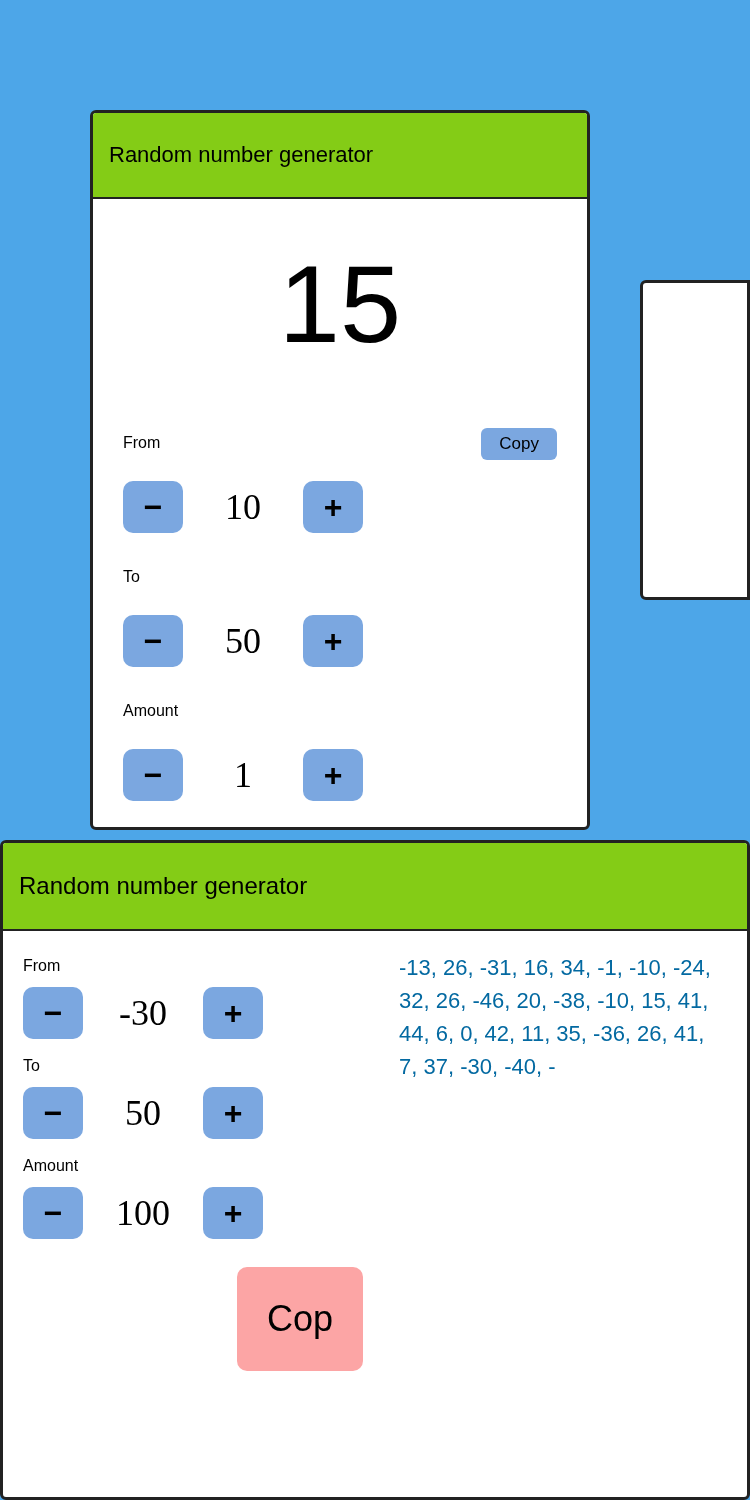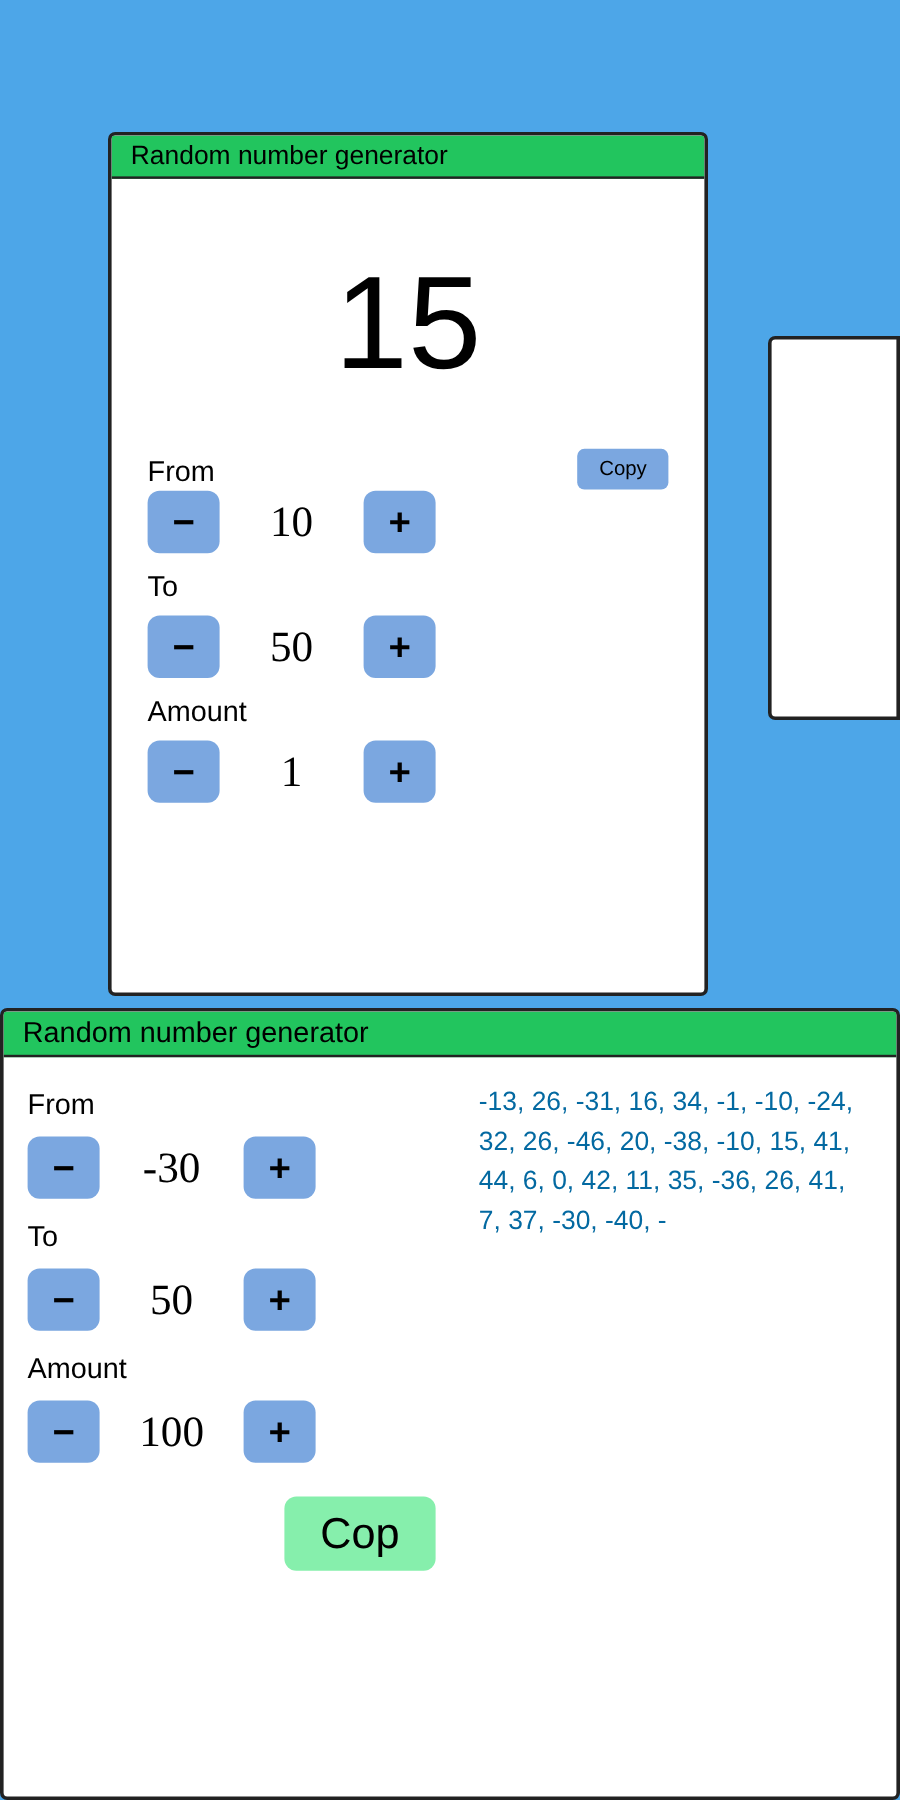--- a/index.html
+++ b/index.html
@@ -27,8 +27,8 @@
     }
 
     .card-header {
-      background: #22c55e;
-      padding: 4px 16px;
+      background: #84cc16;
+      padding: 29px 16px;
       font-size: 22px;
       font-weight: 500;
       color: #000;

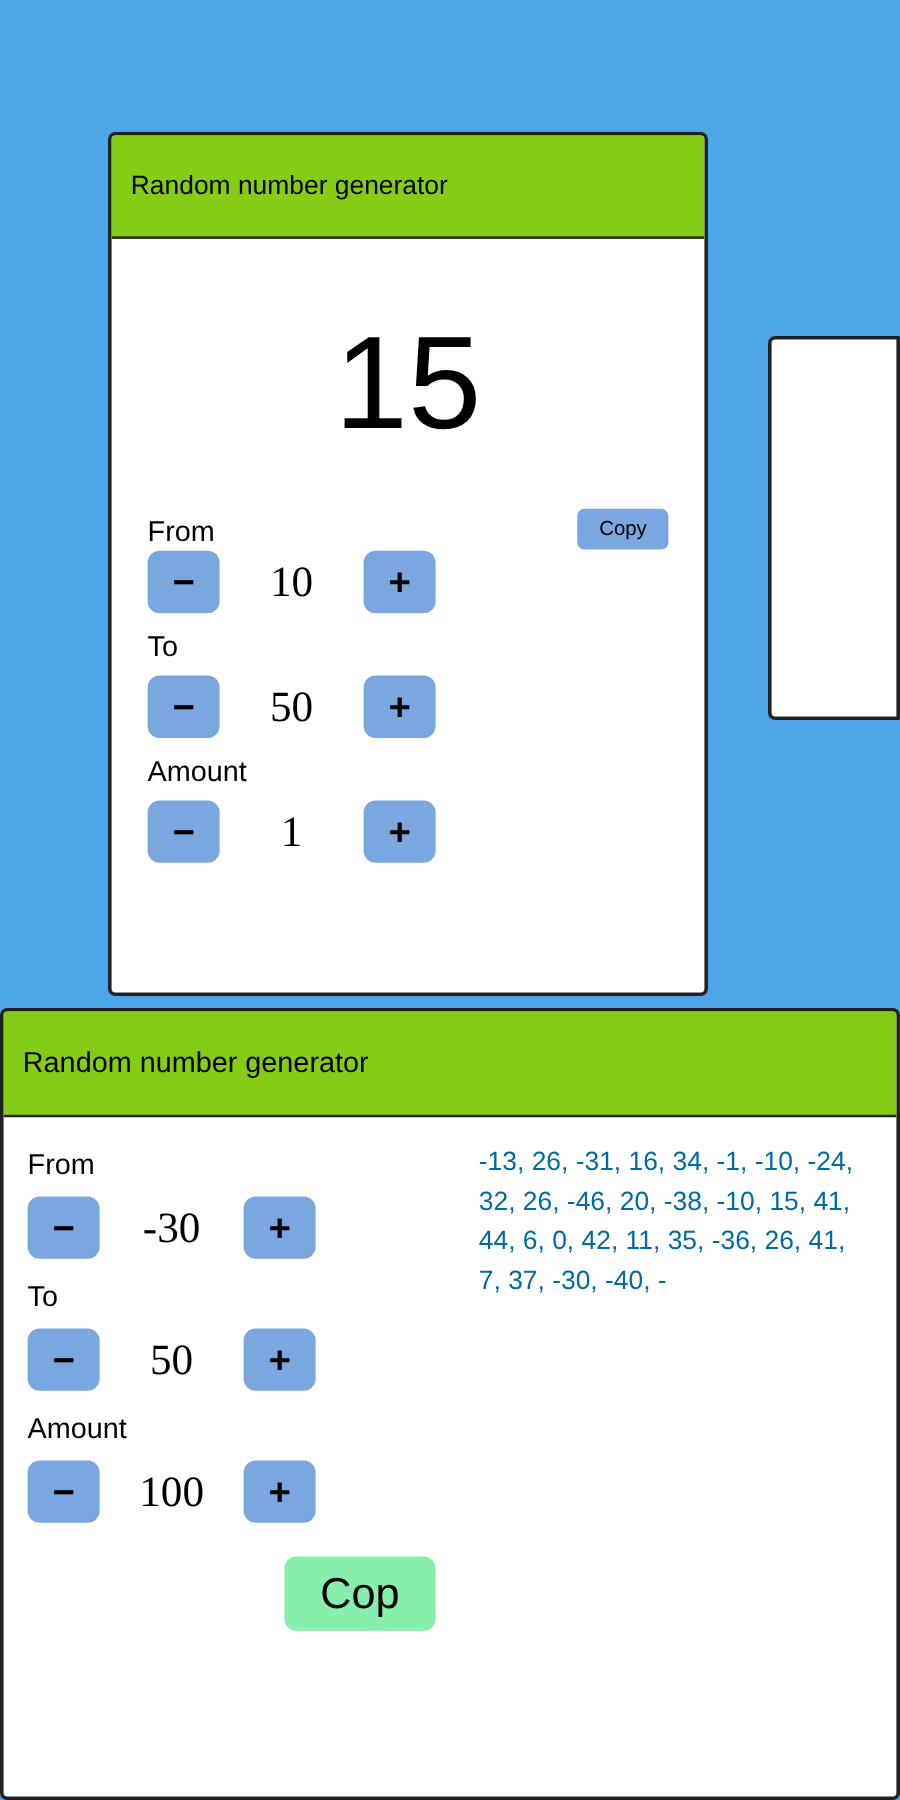--- a/index.html
+++ b/index.html
@@ -36,10 +36,10 @@
     }
 
     .card-body {
-      padding: 20px 30px;
+      padding: 4px 30px;
       display: flex;
       flex-direction: column;
-      gap: 5px;
+      gap: 25px;
       justify-content: space-between;
     }
 

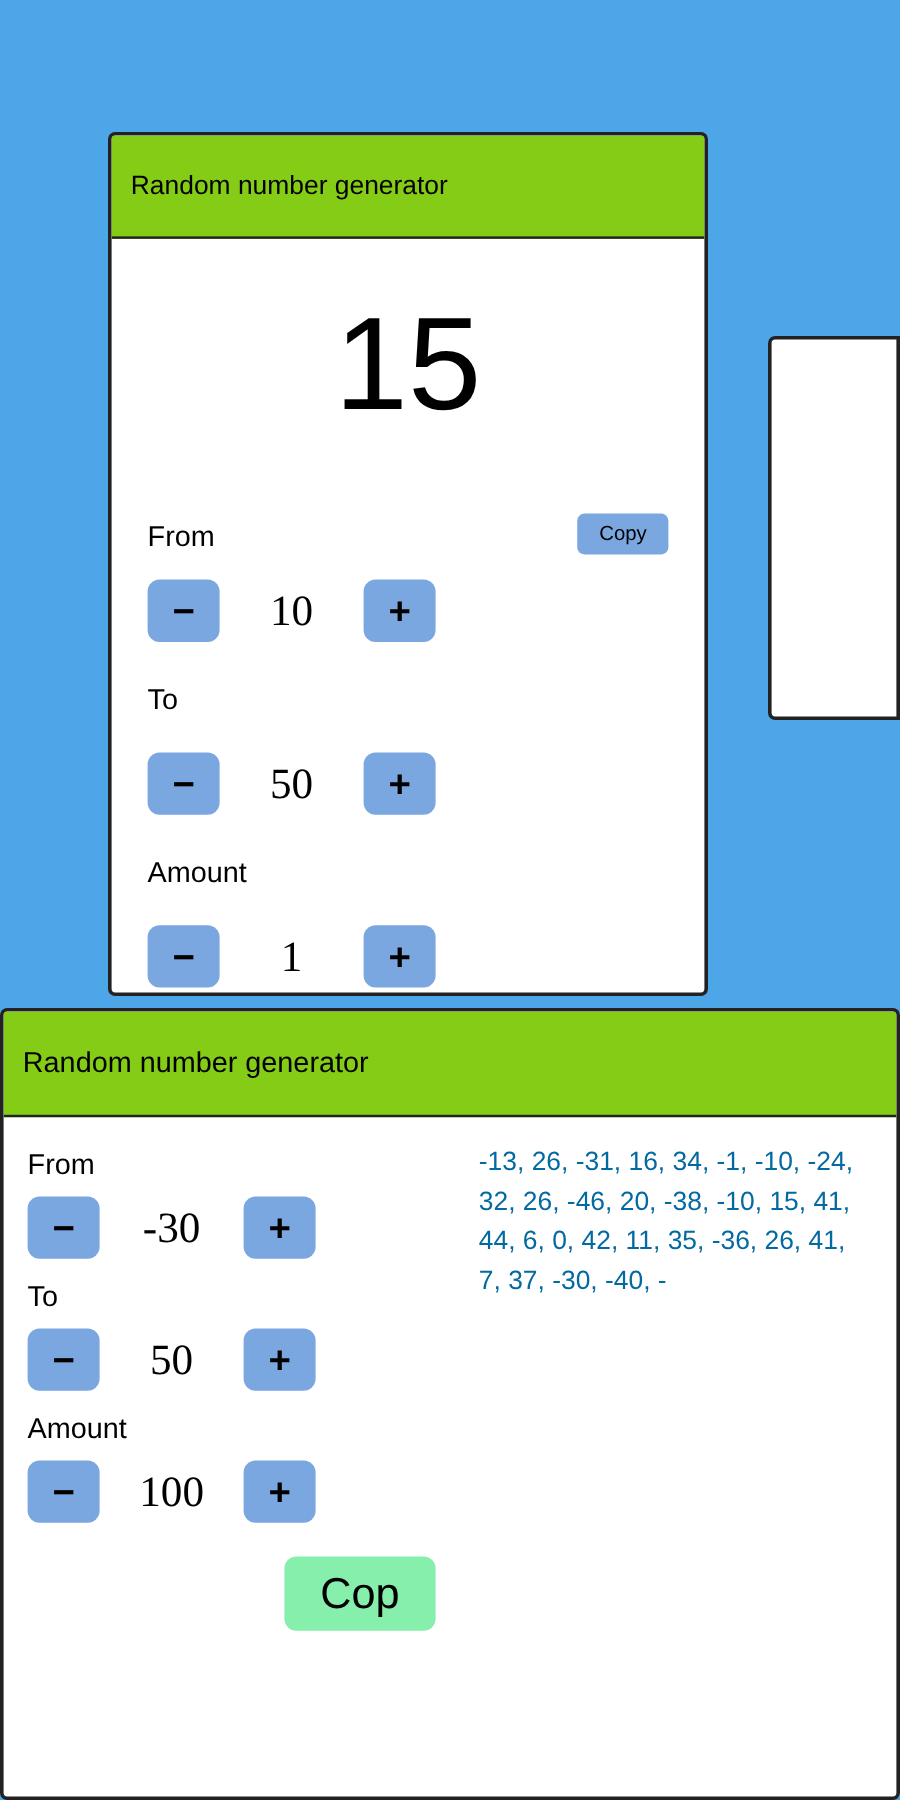--- a/index.html
+++ b/index.html
@@ -57,7 +57,7 @@
     }
 
     .row-label {
-      font-size: 24px;
+      font-size: 16px;
       color: #000;
       margin-top: 6px;
     }

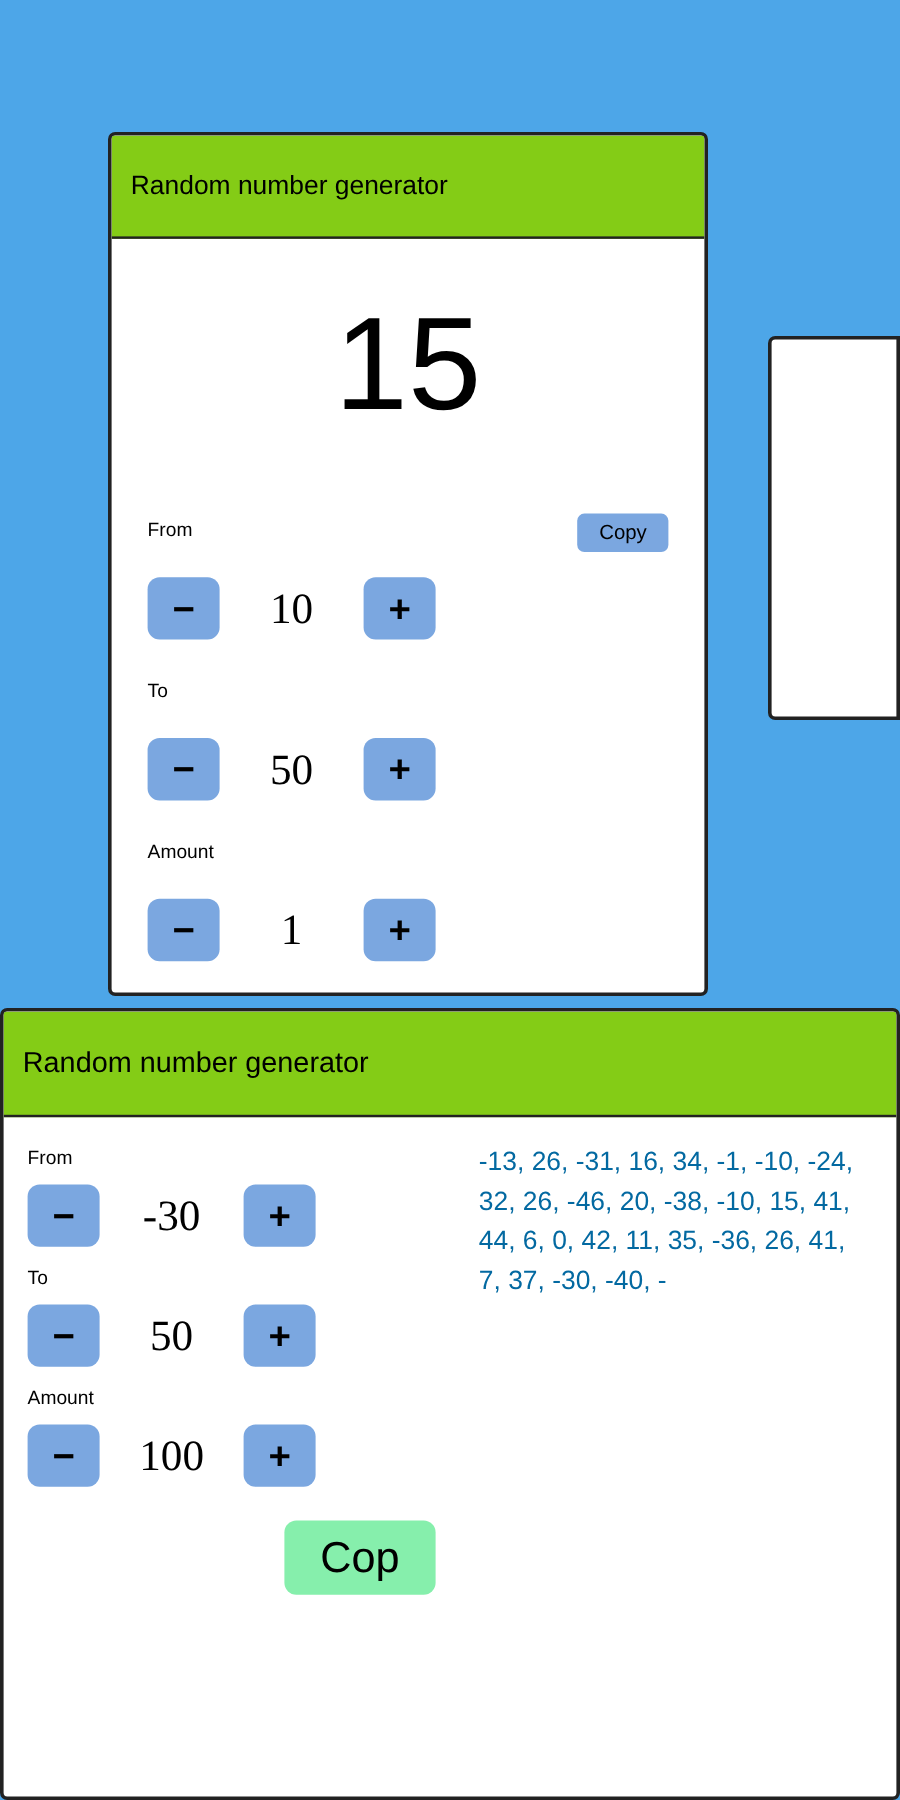--- a/index.html
+++ b/index.html
@@ -156,10 +156,10 @@
     }
 
     .copy-btn-large {
-      background: #86efac;
+      background: #fca5a5;
       border: none;
       border-radius: 10px;
-      padding: 10px 30px;
+      padding: 31px 30px;
       font-size: 36px;
       font-weight: 500;
       cursor: pointer;

